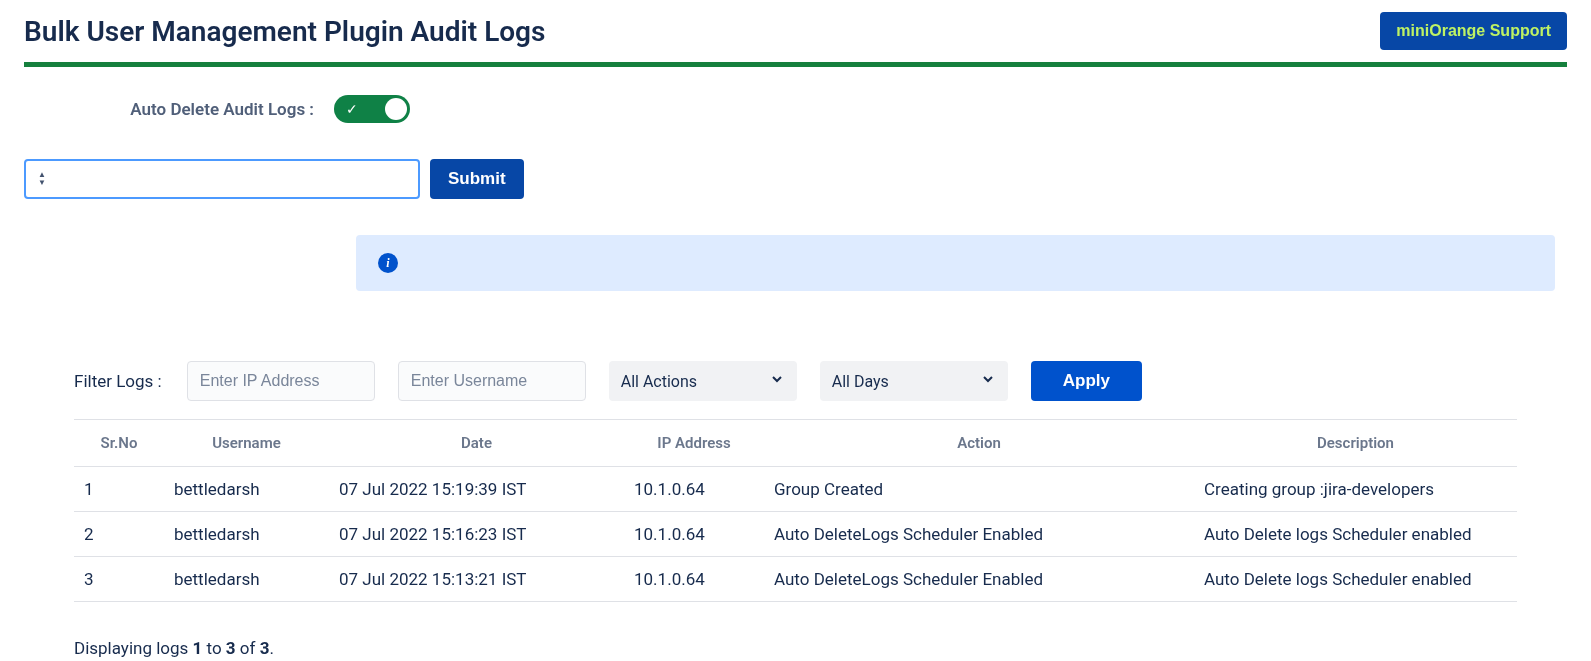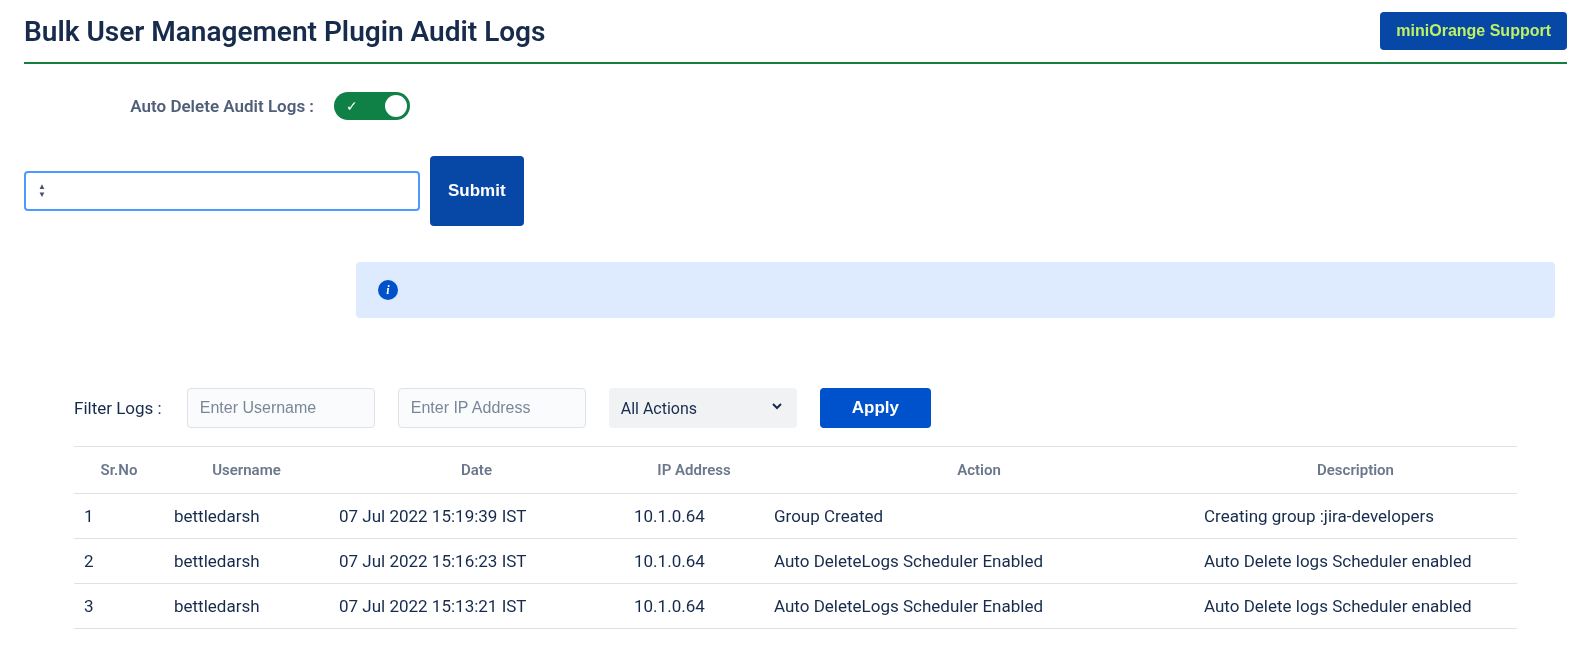--- a/index.html
+++ b/index.html
@@ -5,7 +5,7 @@
     * { box-sizing: border-box; margin: 0; padding: 0; }
     body { font-family: -apple-system, BlinkMacSystemFont, "Segoe UI", Roboto, Helvetica, Arial, sans-serif; color:#172b4d; font-size:14px; }
     .page { width:1591px; padding: 12px 24px 40px 24px; }
-    .header-row { display:flex; justify-content:space-between; align-items:center; border-bottom:2px solid #15803d; padding-bottom:12px; }
+    .header-row { display:flex; justify-content:space-between; align-items:center; border-bottom:5px solid #15803d; padding-bottom:12px; }
     .page-title { font-size:28px; font-weight:600; color:#172b4d; }
     .btn-primary { background:#0747a6; color:#bef264; border:none; border-radius:4px; padding:10px 16px; font-size:16px; font-weight:600; cursor:pointer; }
     .form-block { margin-top:28px; }

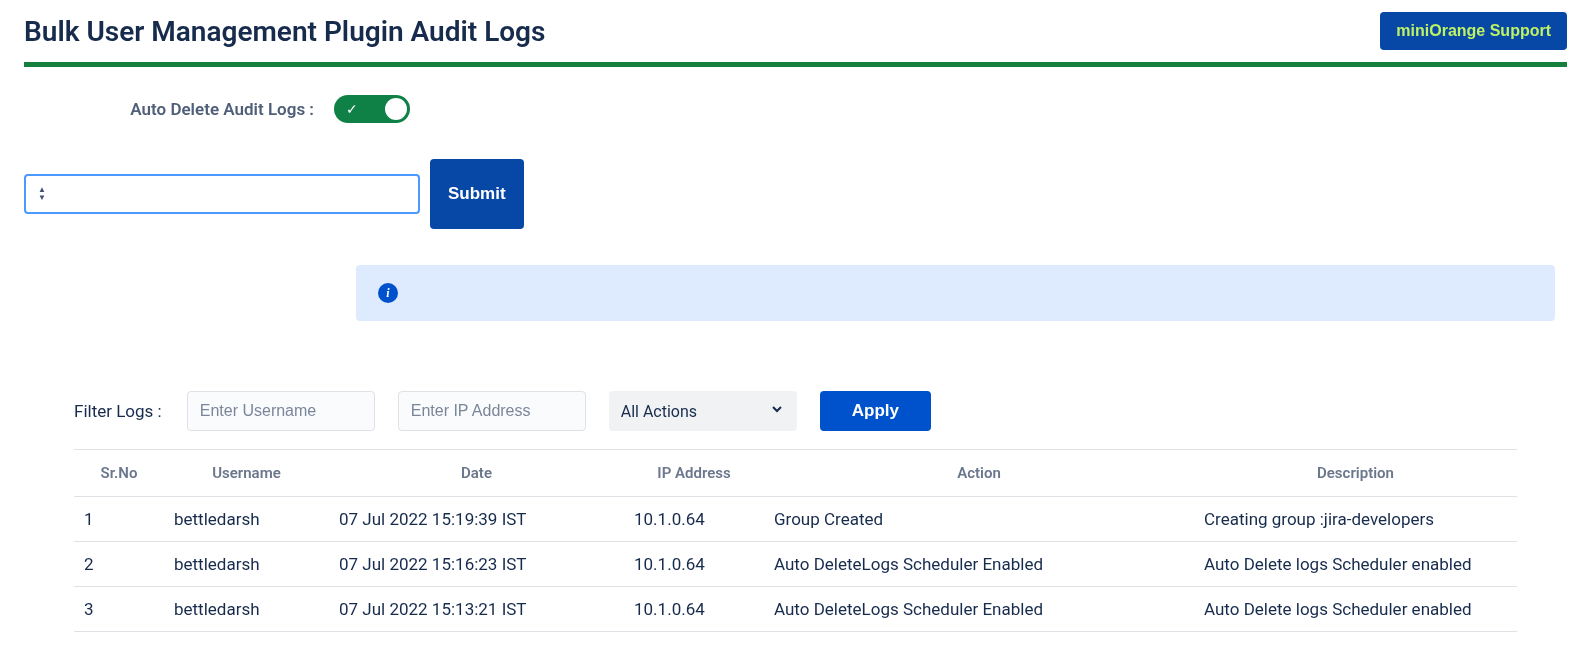--- a/index.html
+++ b/index.html
@@ -18,7 +18,7 @@
     .days-input-wrap { position:relative; width:396px; height:40px; border:2px solid #4c9aff; border-radius:4px; display:flex; align-items:center; padding:0 12px; }
     .days-input { flex:1; border:none; outline:none; font-size:17px; color:#172b4d; background:transparent; }
     .stepper { display:flex; flex-direction:column; font-size:8px; line-height:8px; color:#42526e; cursor:pointer; }
-    .submit-btn { background:#0747a6; color:#fff; border:none; border-radius:4px; padding:25px 18px; font-size:17px; font-weight:600; cursor:pointer; }
+    .submit-btn { background:#0747a6; color:#fff; border:none; border-radius:4px; padding:10px 18px; font-size:17px; font-weight:600; cursor:pointer; }
     .info-banner { margin-left:332px; margin-right:12px; background:#deebff; border-radius:4px; padding:18px 22px; display:flex; align-items:center; gap:16px; }
     .info-icon { width:20px; height:20px; background:#0052cc; border-radius:50%; color:#fff; display:flex; align-items:center; justify-content:center; font-size:12px; font-weight:700; font-family:Georgia, serif; font-style:italic; flex-shrink:0; }
     .info-text { font-size:18px; color:#172b4d; }

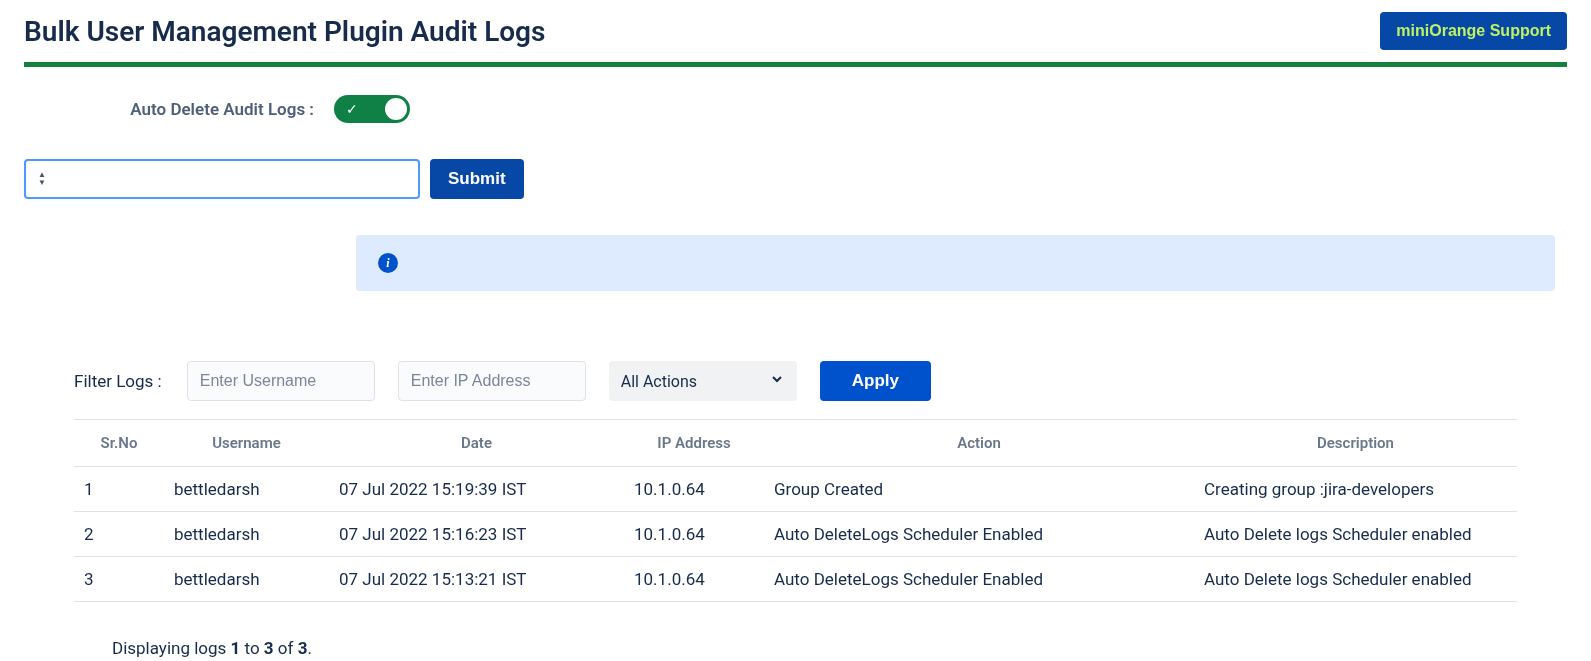--- a/index.html
+++ b/index.html
@@ -83,8 +83,8 @@
   <div class="filter-section">
     <div class="filter-row">
       <span class="filter-label">Filter Logs :</span>
+      <input class="text-input" type="text" placeholder="Enter IP Address" style="">
       <input class="text-input" type="text" placeholder="Enter Username" style="">
-      <input class="text-input" type="text" placeholder="Enter IP Address" style="">
       <div class="select">
         <span>All Actions</span>
         <span class="chev">

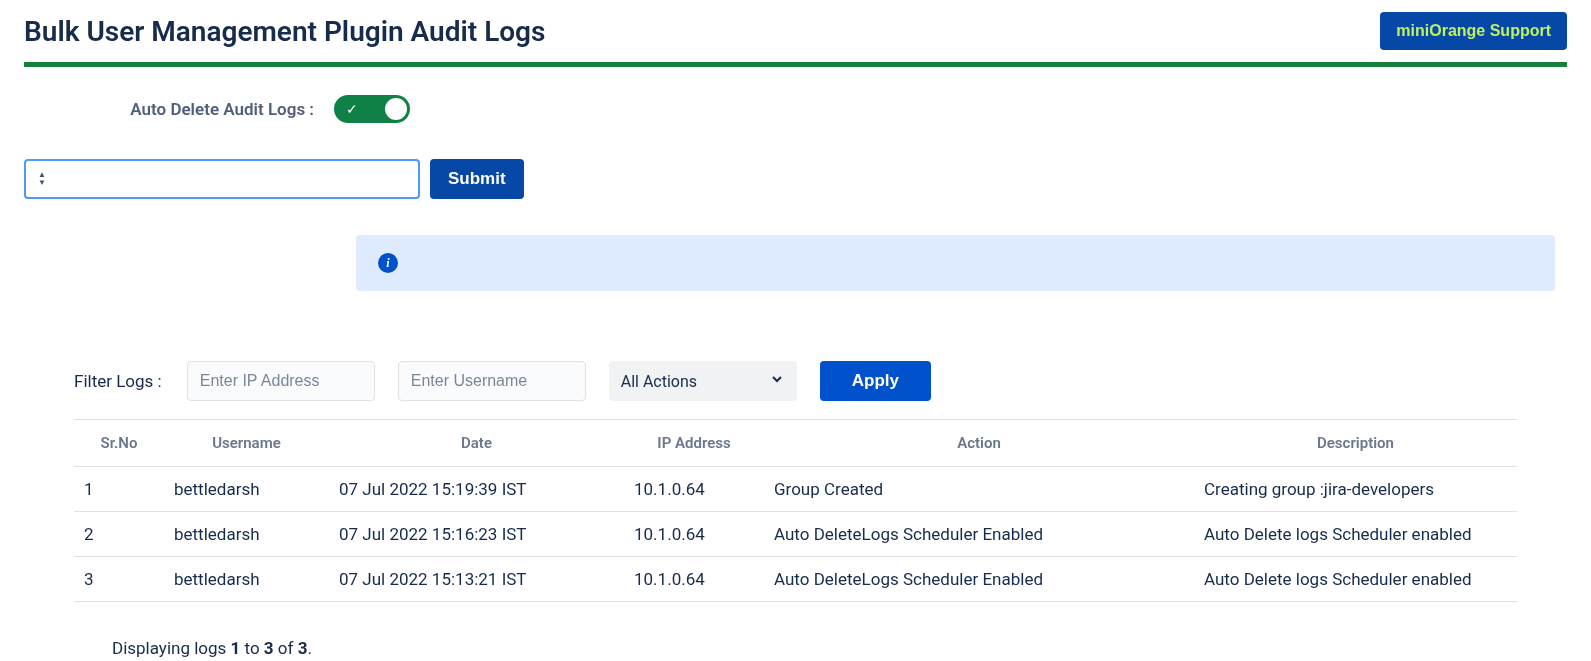--- a/index.html
+++ b/index.html
@@ -93,6 +93,14 @@
             </svg>
         </span>
       </div>
+      <div class="select">
+        <span>All Days</span>
+        <span class="chev">
+          <svg class="chev-svg" viewBox="0 0 24 24" fill="none" stroke="#172b4d" stroke-width="3">
+              <polyline points="6 9 12 15 18 9"></polyline>
+            </svg>
+        </span>
+      </div>
       <button class="apply-btn">Apply</button>
     </div>
 

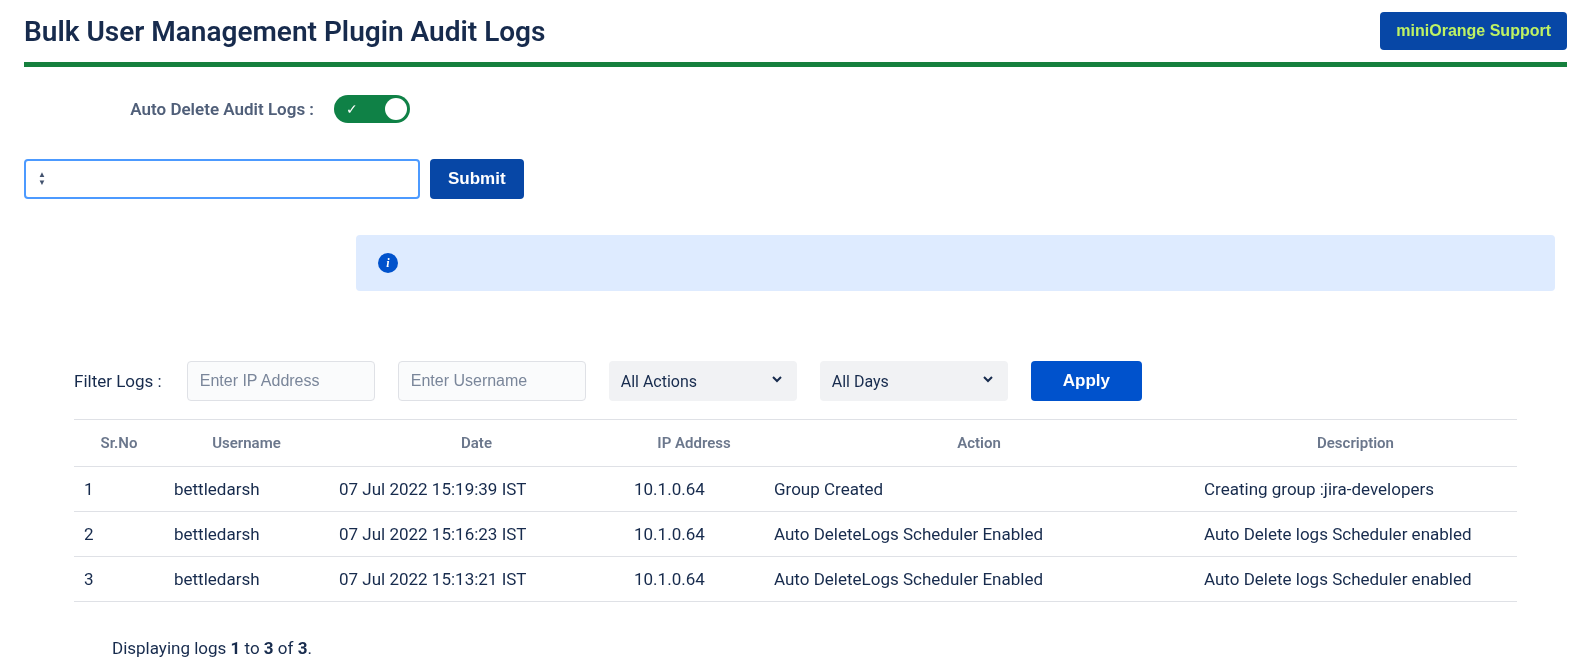--- a/index.html
+++ b/index.html
@@ -38,7 +38,7 @@
     .col-date   { width:295px; }
     .col-ip     { width:140px; }
     .col-action { width:430px; }
-    .pagination { margin-top:36px; font-size:17px; color:#172b4d;margin-left:38px; }
+    .pagination { margin-top:36px; font-size:17px; color:#172b4d; }
     .pagination b { font-weight:700; }
     .chev-svg { width:16px; height:16px; }
   </style>

